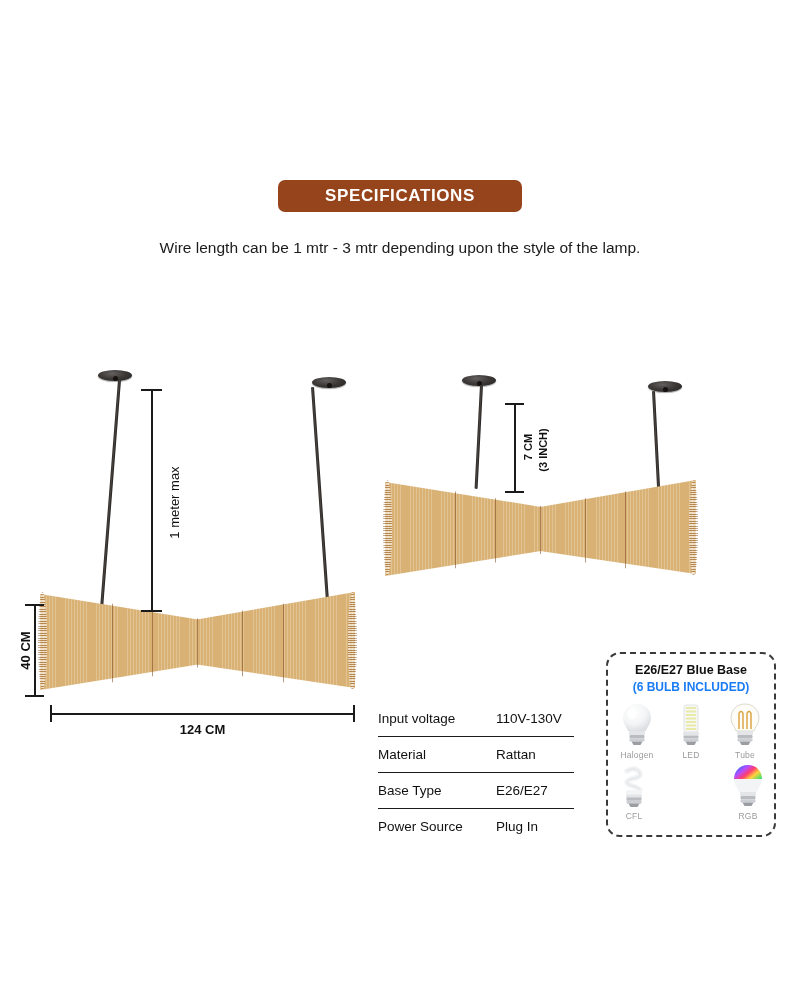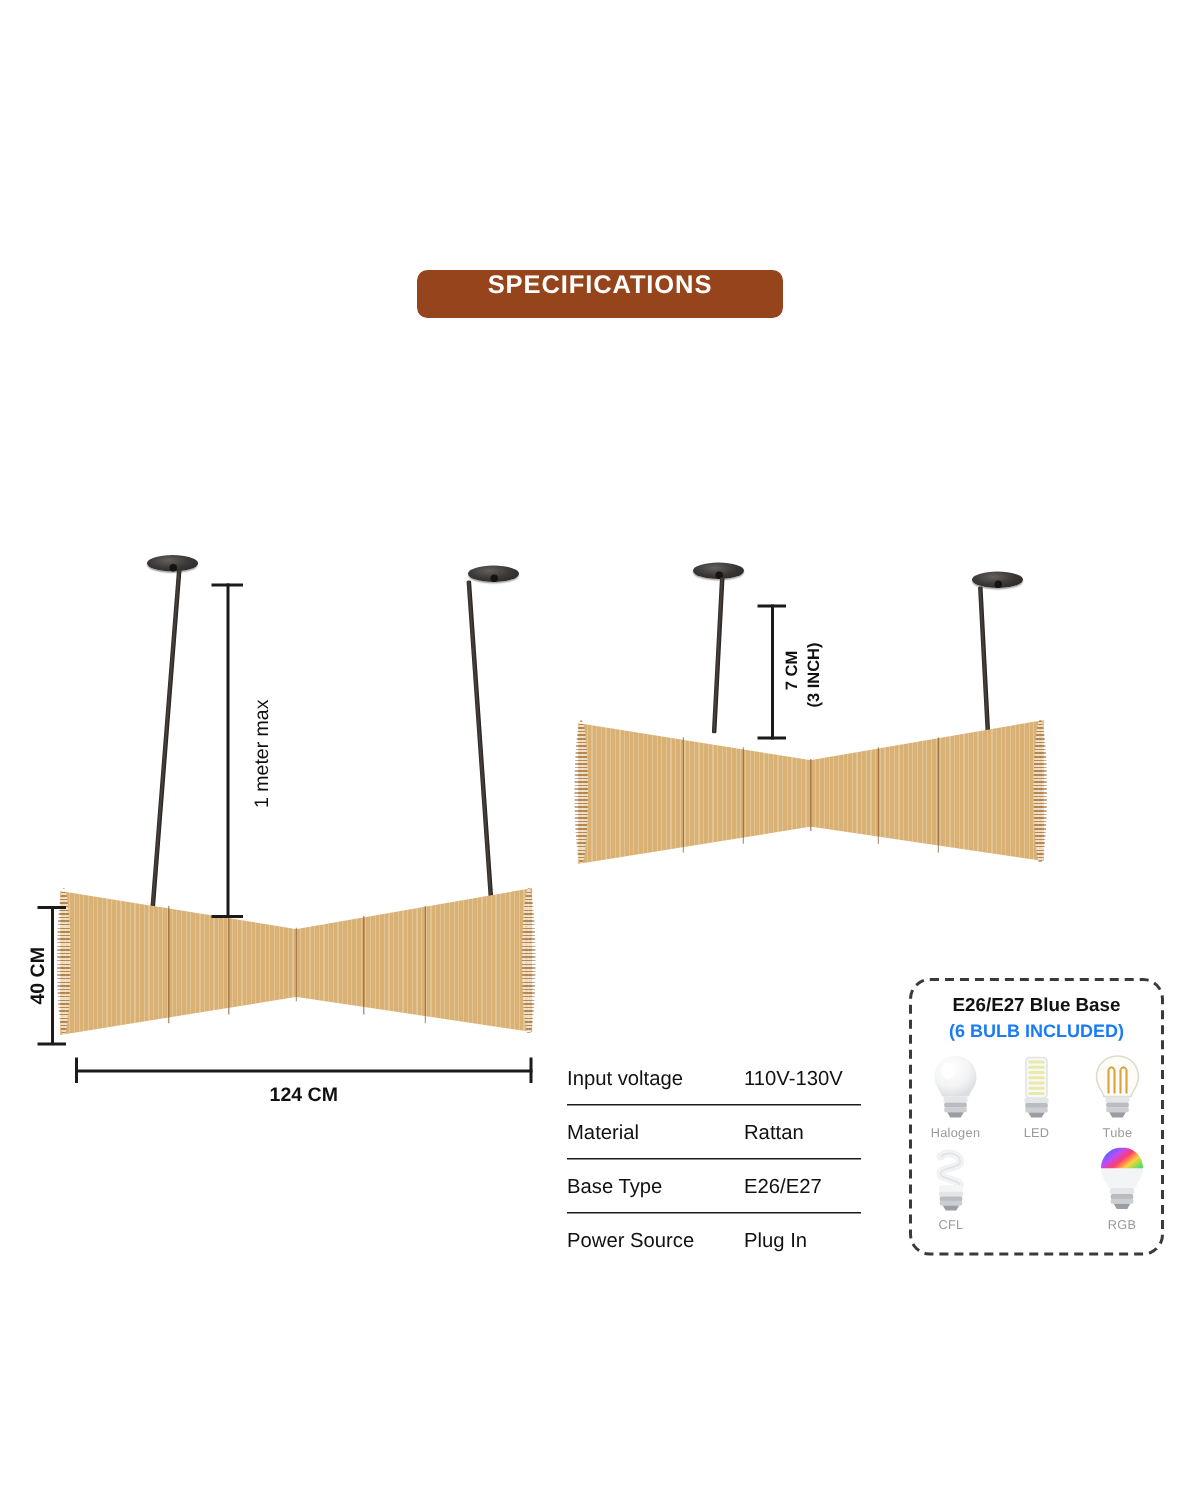--- a/index.html
+++ b/index.html
@@ -20,7 +20,7 @@
     width:244px; height:32px;
     background:#96441b;
     border-radius:7px;
-    display:flex; align-items:flex-start; justify-content:center;
+    display:flex; align-items:center; justify-content:center;
     color:#ffffff; font-weight:bold; font-size:17px;
     letter-spacing:0.6px;
   }

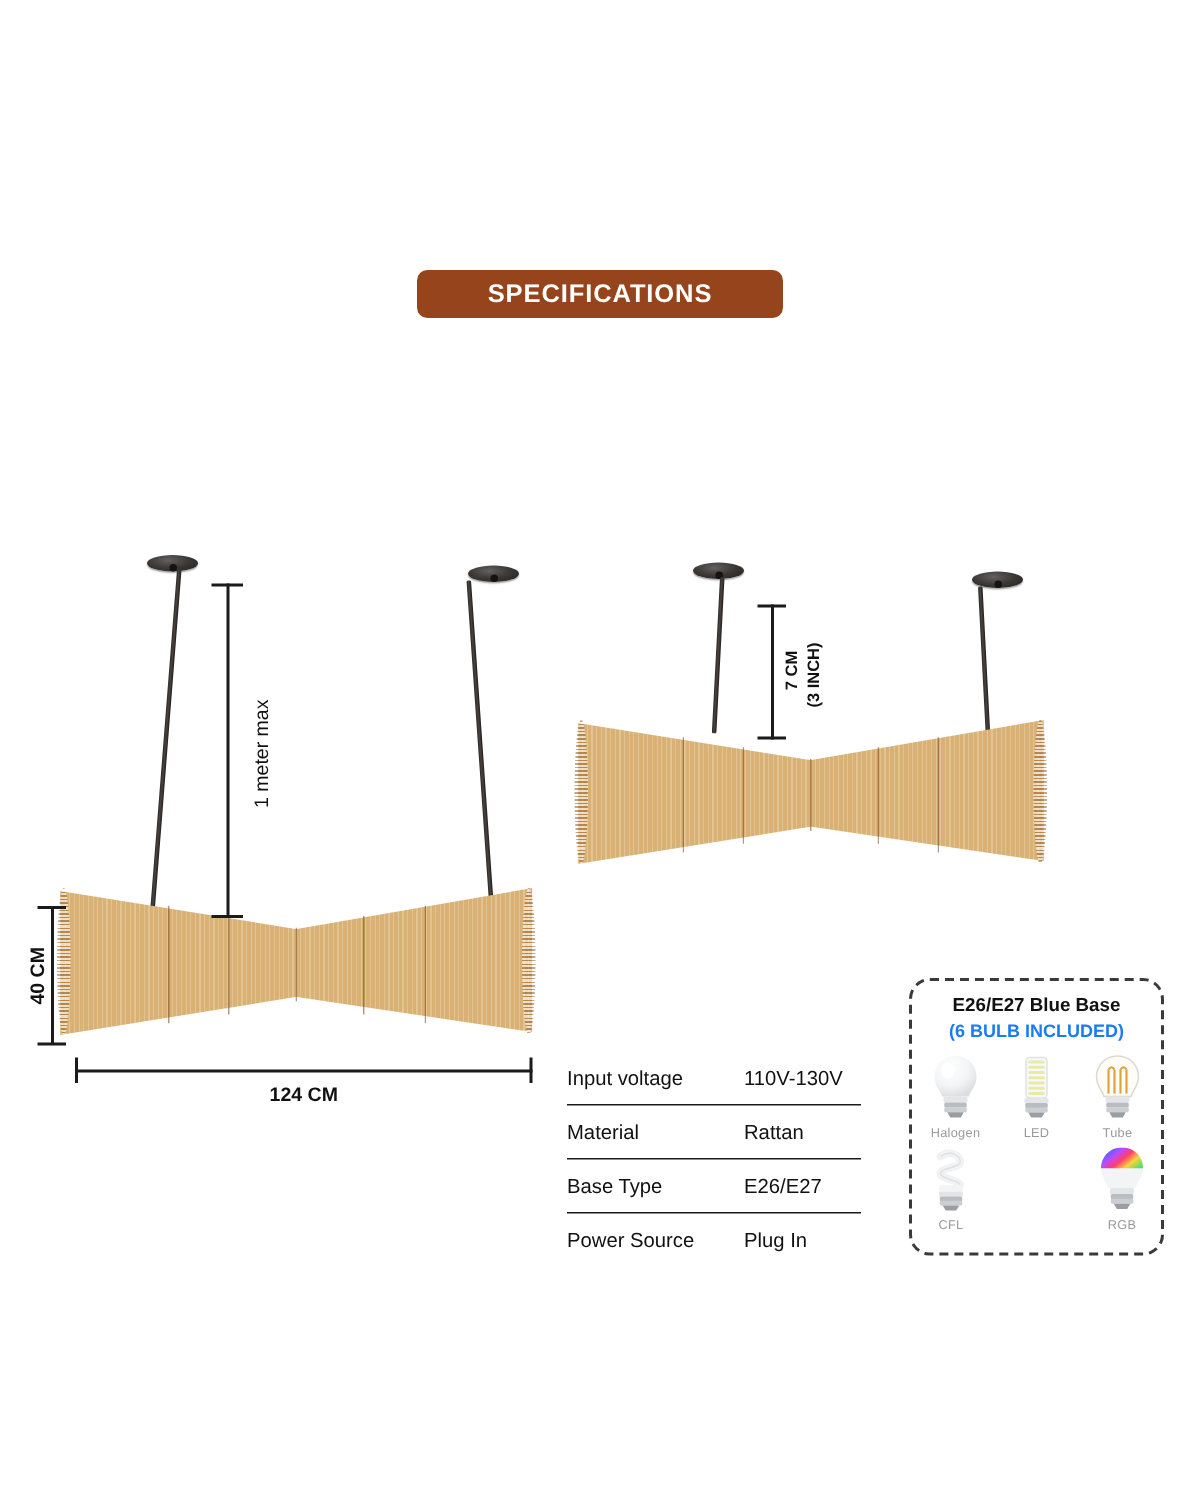--- a/index.html
+++ b/index.html
@@ -139,6 +139,7 @@
   </div>
 
   <div class="intro">
+    <div>Wire length can be 1 mtr - 3 mtr depending upon the style of the lamp.</div>
   </div>
 
   <div>

